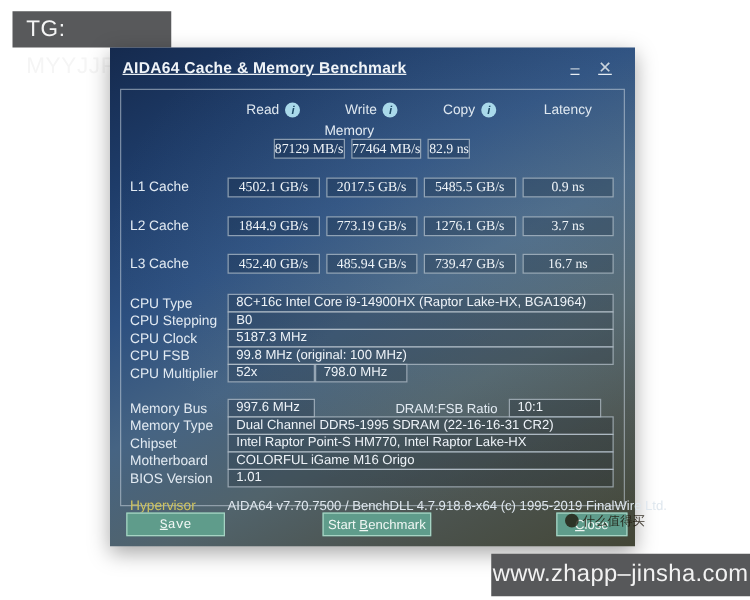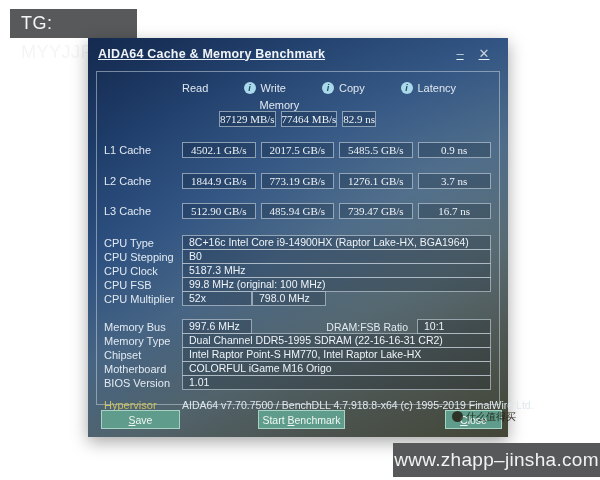--- a/index.html
+++ b/index.html
@@ -52,7 +52,7 @@
   .row { display:flex; align-items:center; }
   .label { flex:none; width:78px; font-size:11px; color:#e2eaf2; white-space:nowrap; }
   .cells { flex:1; display:flex; gap:5px; margin-right:2px; }
-  .hcol { flex:1; display:flex; justify-content:space-between; align-items:center; gap:5px; font-size:11px; color:#dfe8f0; }
+  .hcol { flex:1; display:flex; justify-content:center; align-items:center; gap:5px; font-size:11px; color:#dfe8f0; }
   .info-icon {
     width:12px; height:12px; border-radius:50%; background:#a9d9ea; color:#1d4a66;
     font-size:9px; font-weight:bold; font-style:italic;

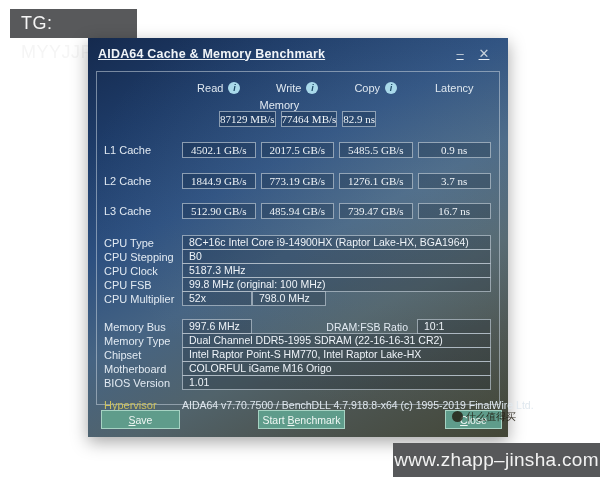--- a/index.html
+++ b/index.html
@@ -168,7 +168,7 @@
     <div class="row bench-l3">
       <span class="label">L3 Cache</span>
       <div class="cells">
-        <div class="cell">512.90 GB/s</div>
+        <div class="cell">452.40 GB/s</div>
         <div class="cell">485.94 GB/s</div>
         <div class="cell">739.47 GB/s</div>
         <div class="cell">16.7 ns</div>

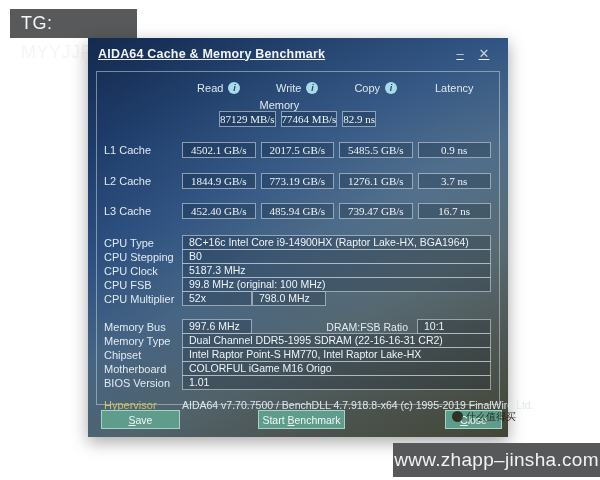--- a/index.html
+++ b/index.html
@@ -83,7 +83,7 @@
   }
   .icell.wide  { flex:1; margin-right:2px; }
   .icell.small { width:70px; flex:none; }
-  .icell.small2{ width:74px; flex:none; margin-right:2px; }
+  .icell.small2{ width:74px; flex:none; margin-right:12px; }
   .mid-label { flex:1; text-align:right; padding-right:9px; font-size:10.5px; color:#e2eaf2; white-space:nowrap; }
 
   .hyper-label { color:#cfc35e; }

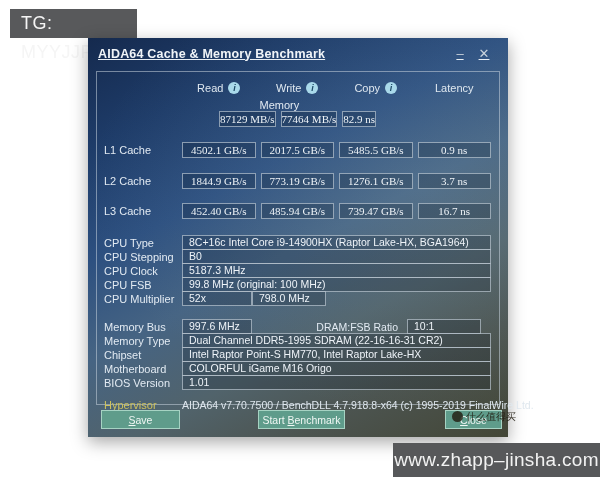--- a/index.html
+++ b/index.html
@@ -96,7 +96,7 @@
     padding:0; cursor:pointer; box-sizing:border-box;
   }
   .btn .u { text-decoration:underline; }
-  .btn-save  { left:13px;  width:79px; }
+  .btn-save  { left:13px;  width:79px;font-family:Liberation Mono, monospace; }
   .btn-start { left:170px; width:87px; }
   .btn-close { left:357px; width:57px; }
 </style>

